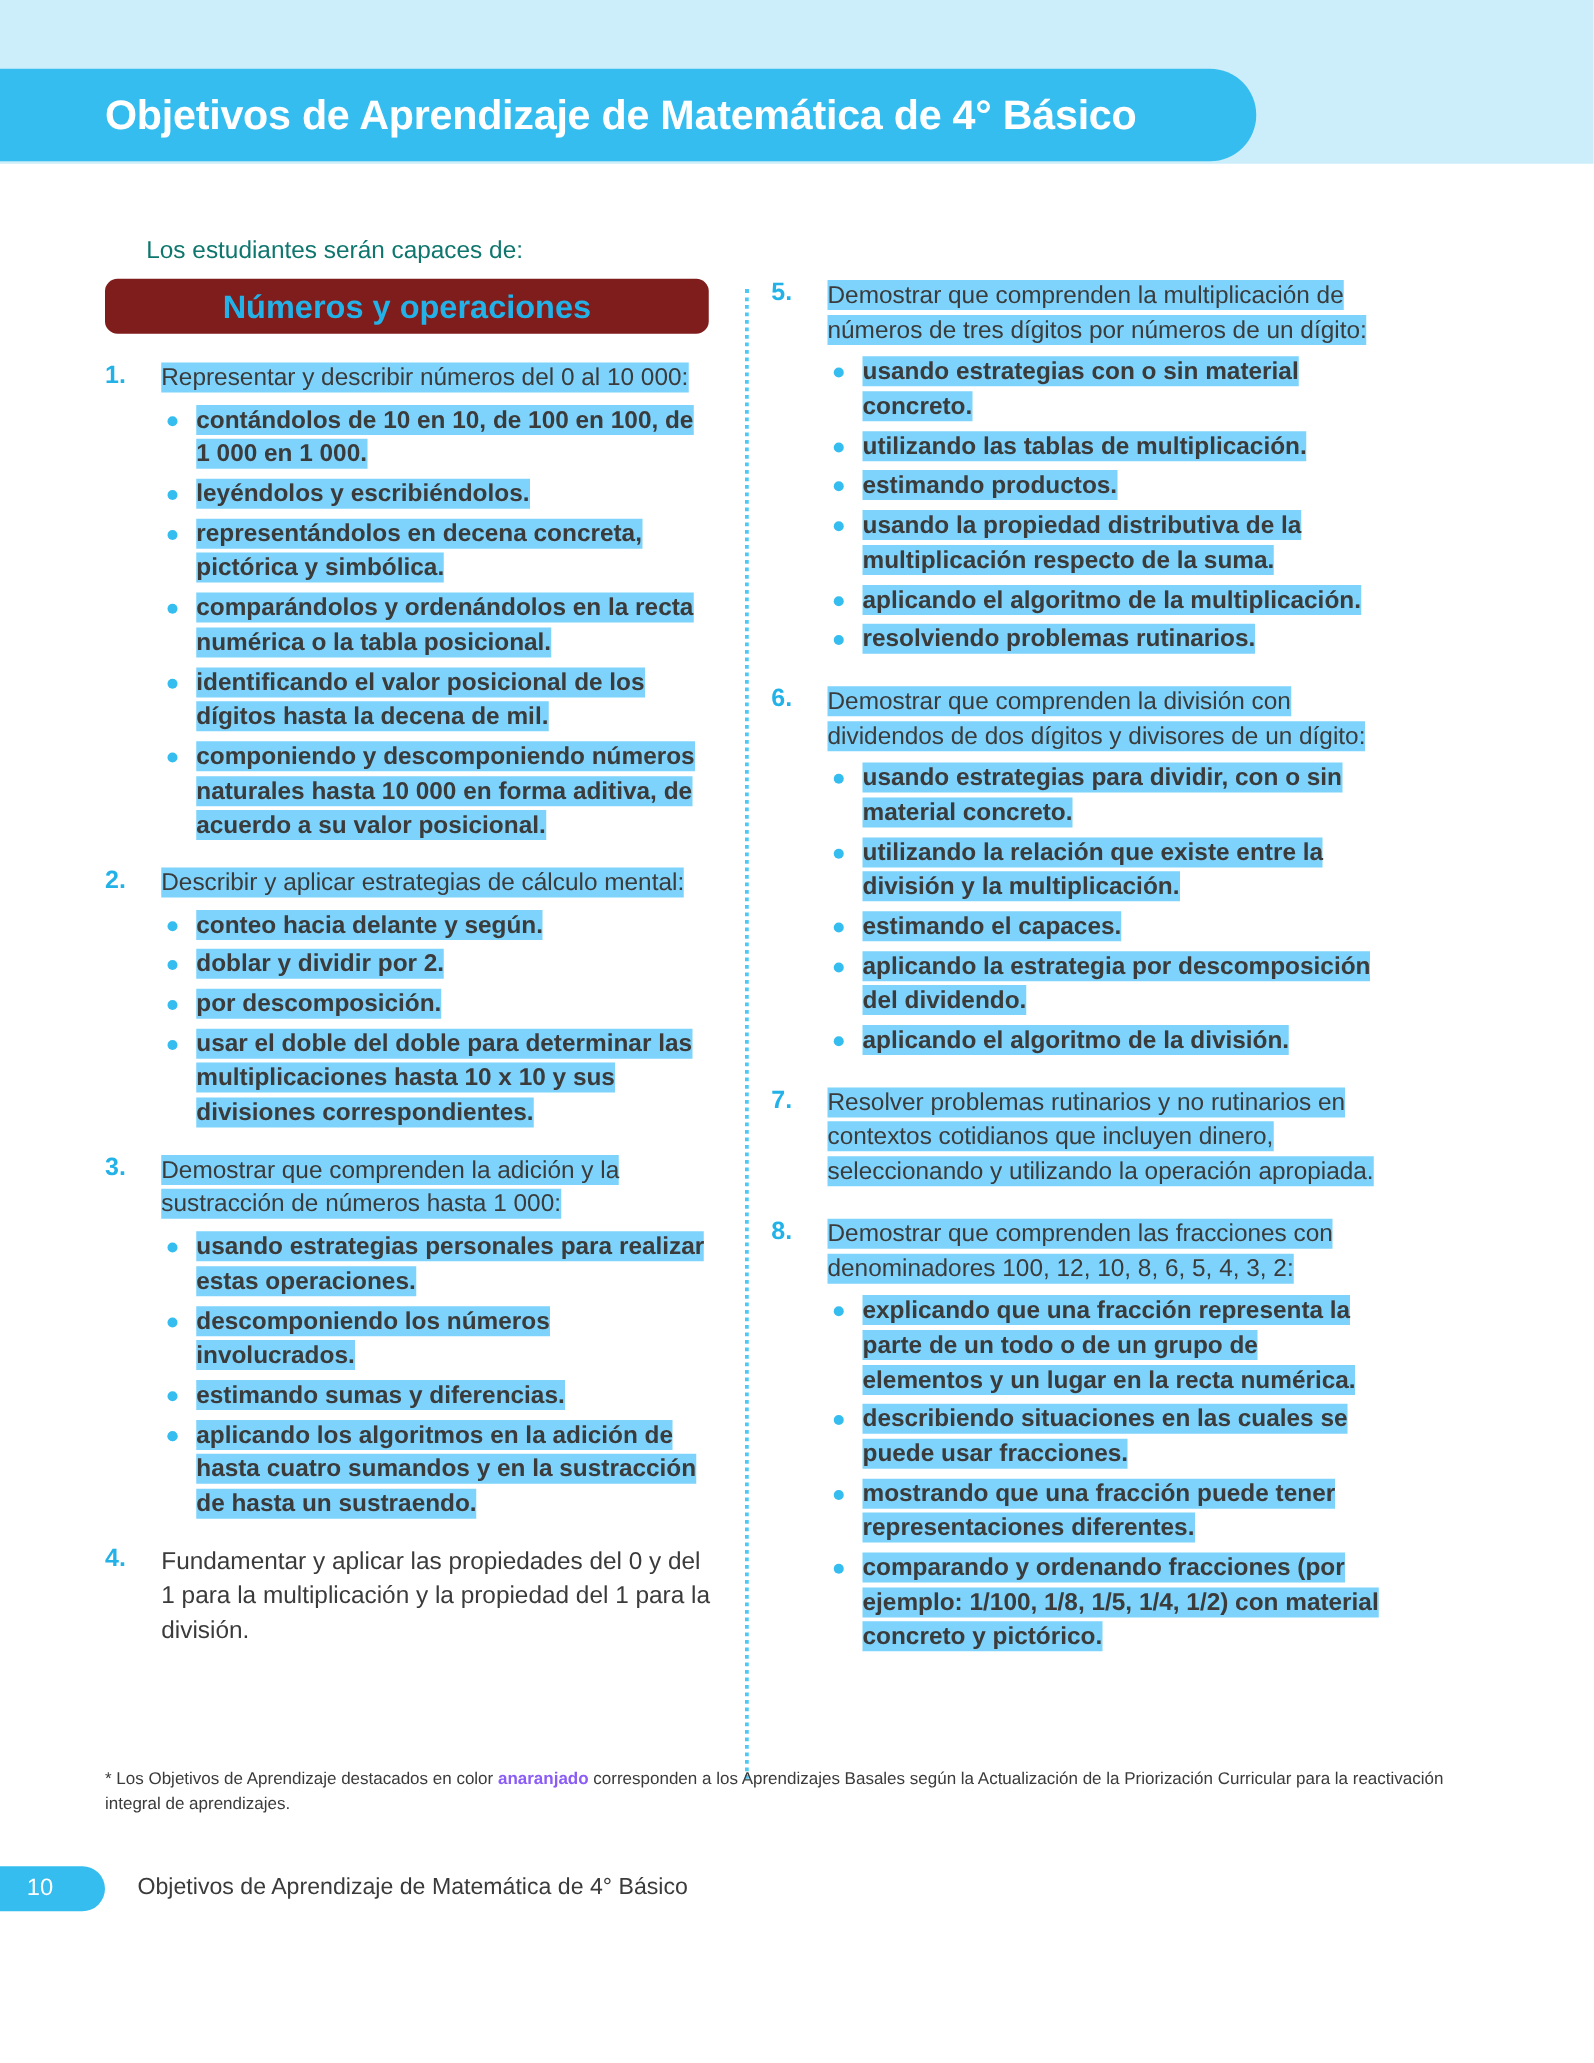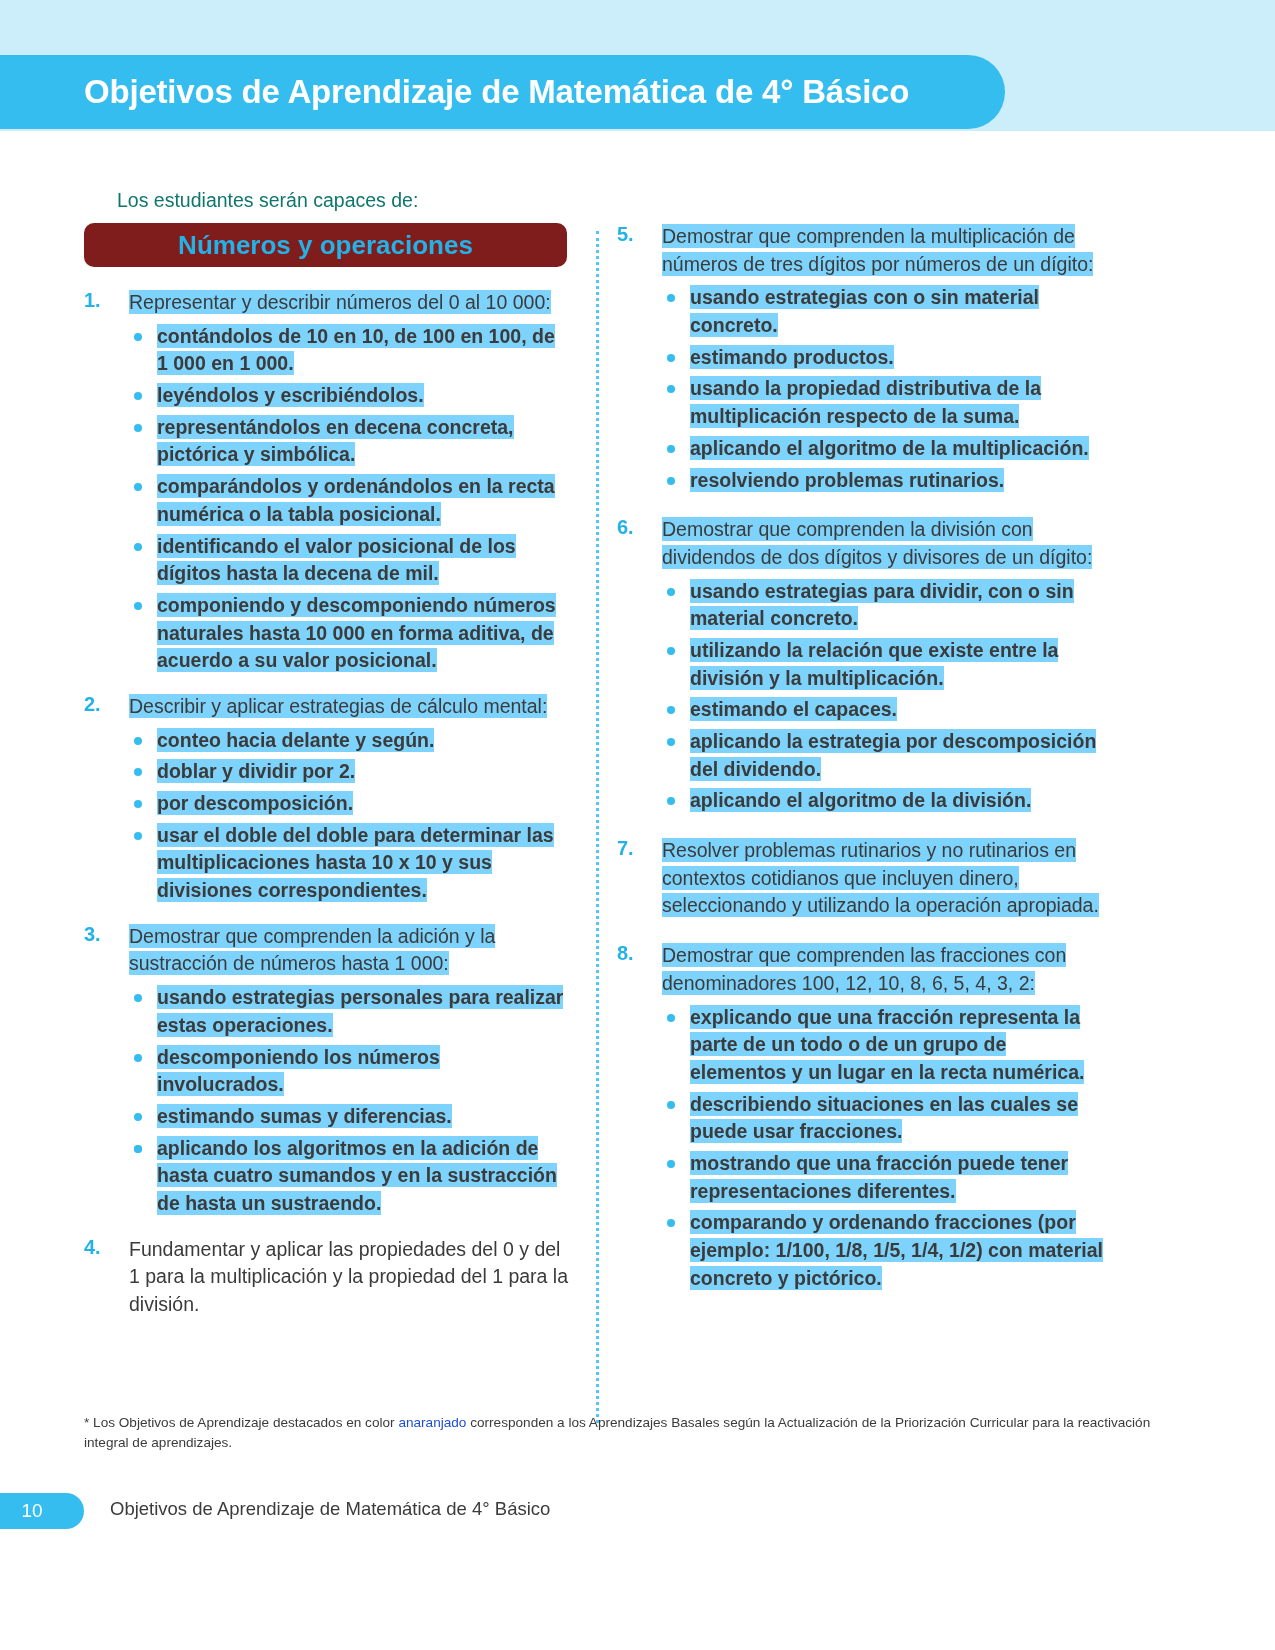--- a/index.html
+++ b/index.html
@@ -258,6 +258,7 @@
             <div class="obj-text"><span class="hl">Demostrar que comprenden la multiplicación de números de tres dígitos por números de un dígito:</span></div>
             <ul class="bullets">
               <li><span class="dot"></span><span class="bullet-text"><span class="hl">usando estrategias con o sin material concreto.</span></span></li>
+              <li><span class="dot"></span><span class="bullet-text"><span class="hl">utilizando las tablas de multiplicación.</span></span></li>
               <li><span class="dot"></span><span class="bullet-text"><span class="hl">estimando productos.</span></span></li>
               <li><span class="dot"></span><span class="bullet-text"><span class="hl">usando la propiedad distributiva de la multiplicación respecto de la suma.</span></span></li>
               <li><span class="dot"></span><span class="bullet-text"><span class="hl">aplicando el algoritmo de la multiplicación.</span></span></li>

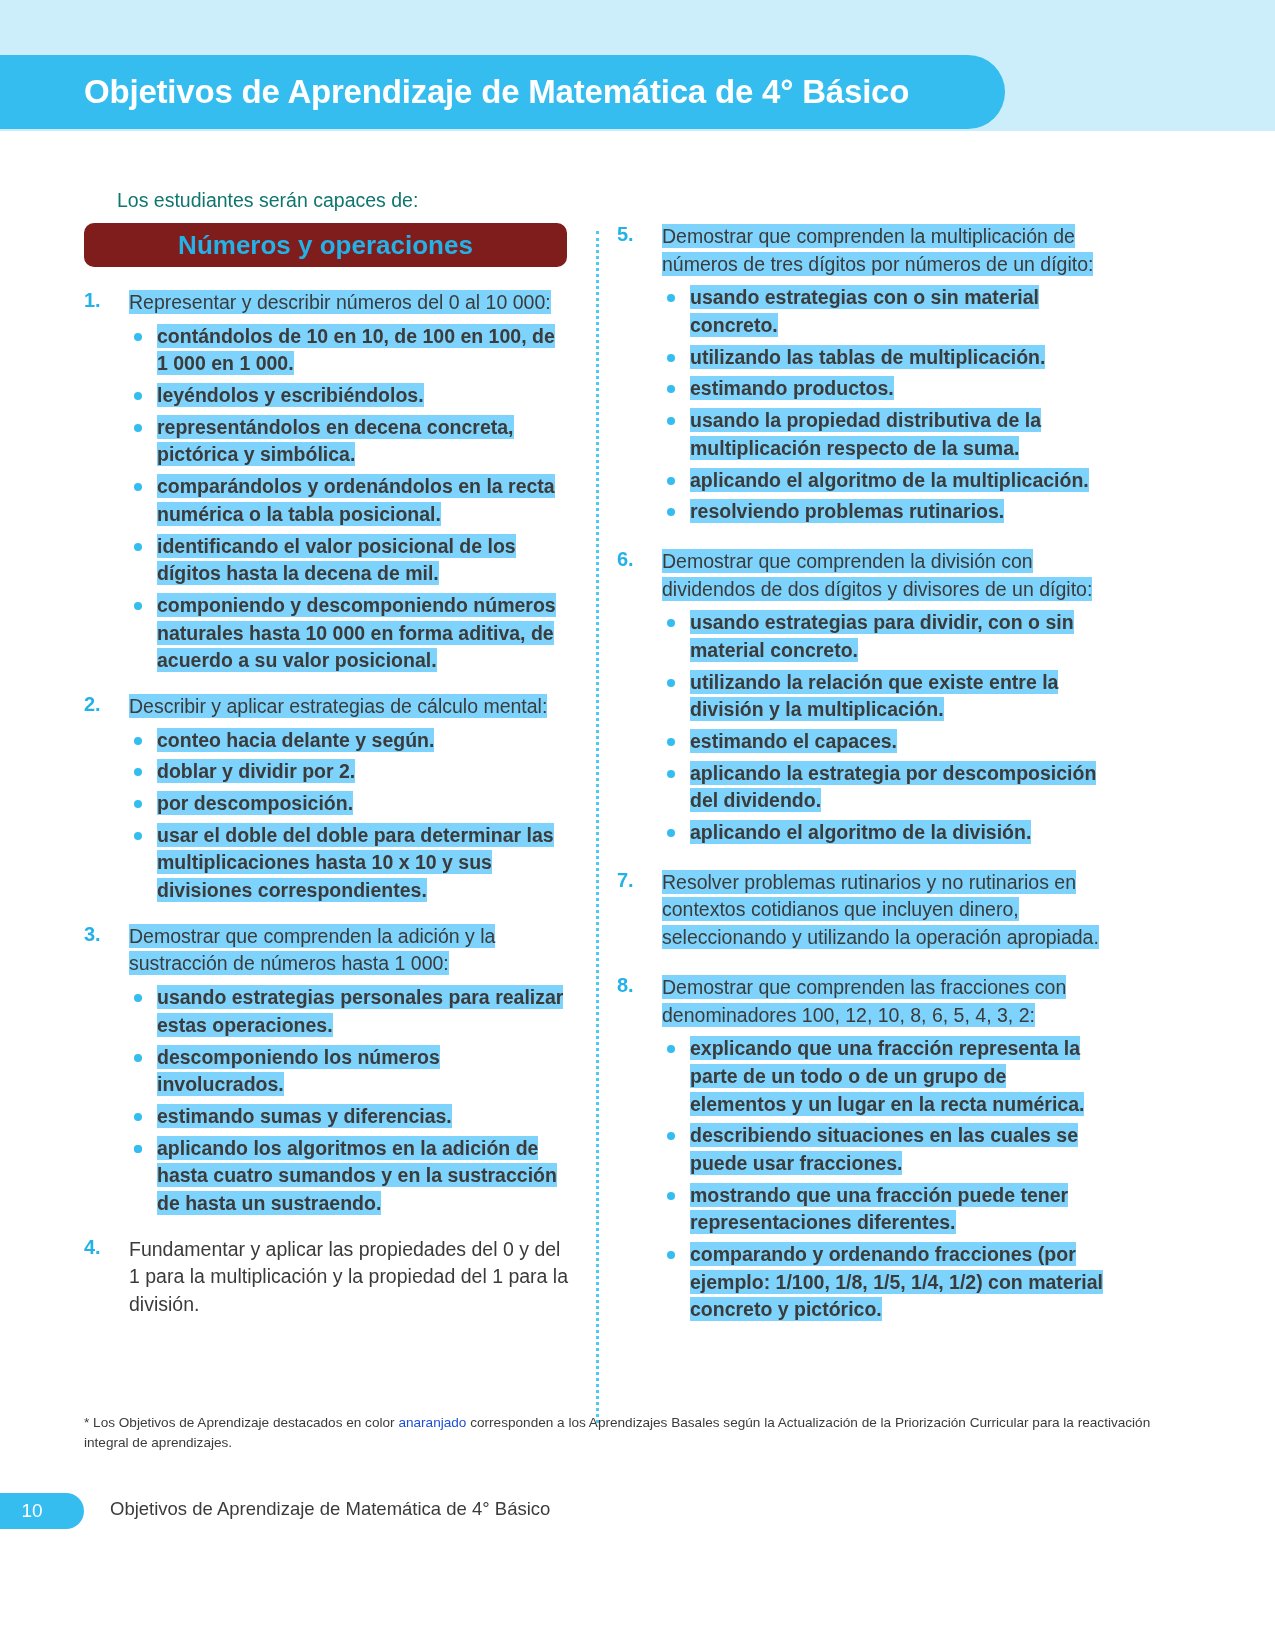--- a/index.html
+++ b/index.html
@@ -157,8 +157,8 @@
     color: #3b3b3b;
   }
   .footnote .orange {
-    color: #1d4ed8;
-    font-weight: normal;
+    color: #8b5cf6;
+    font-weight: bold;
   }
 
   

